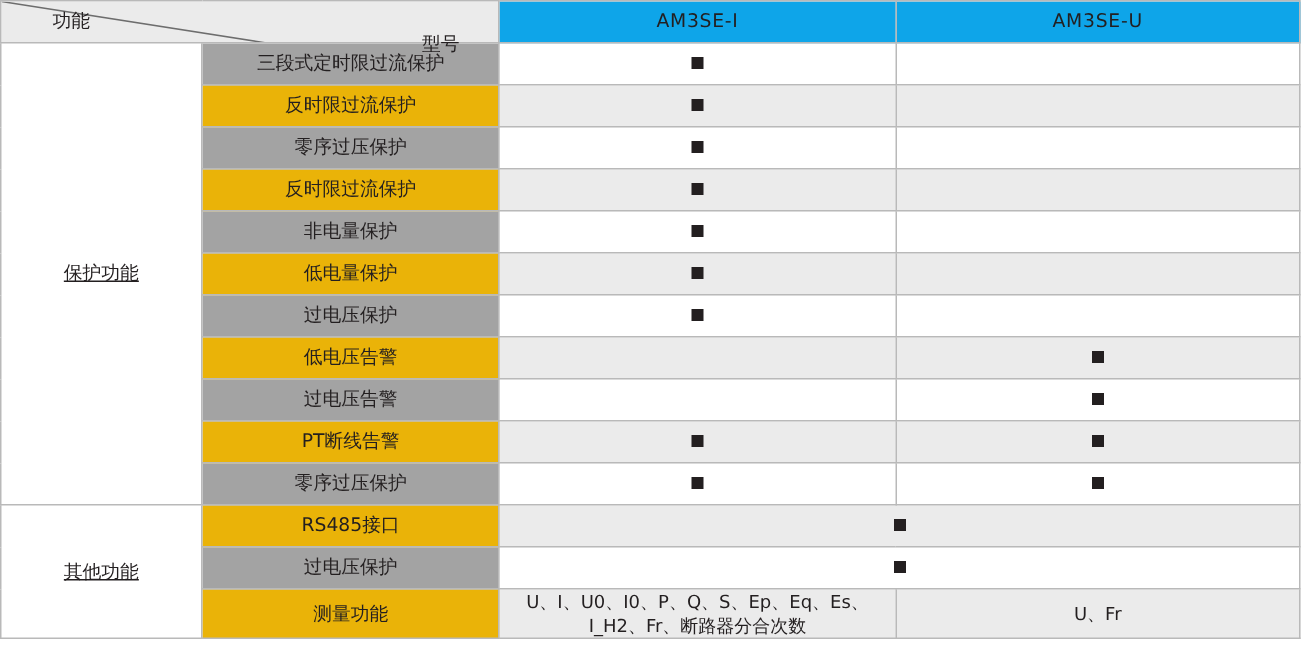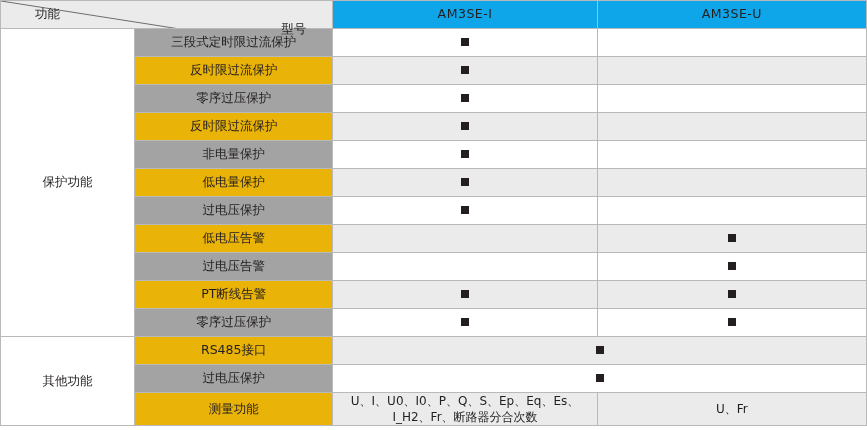--- a/index.html
+++ b/index.html
@@ -76,6 +76,7 @@
   .grp {
     background: #ffffff;
     font-size: 12.5px;
+    text-decoration: underline;
   }
 
   

